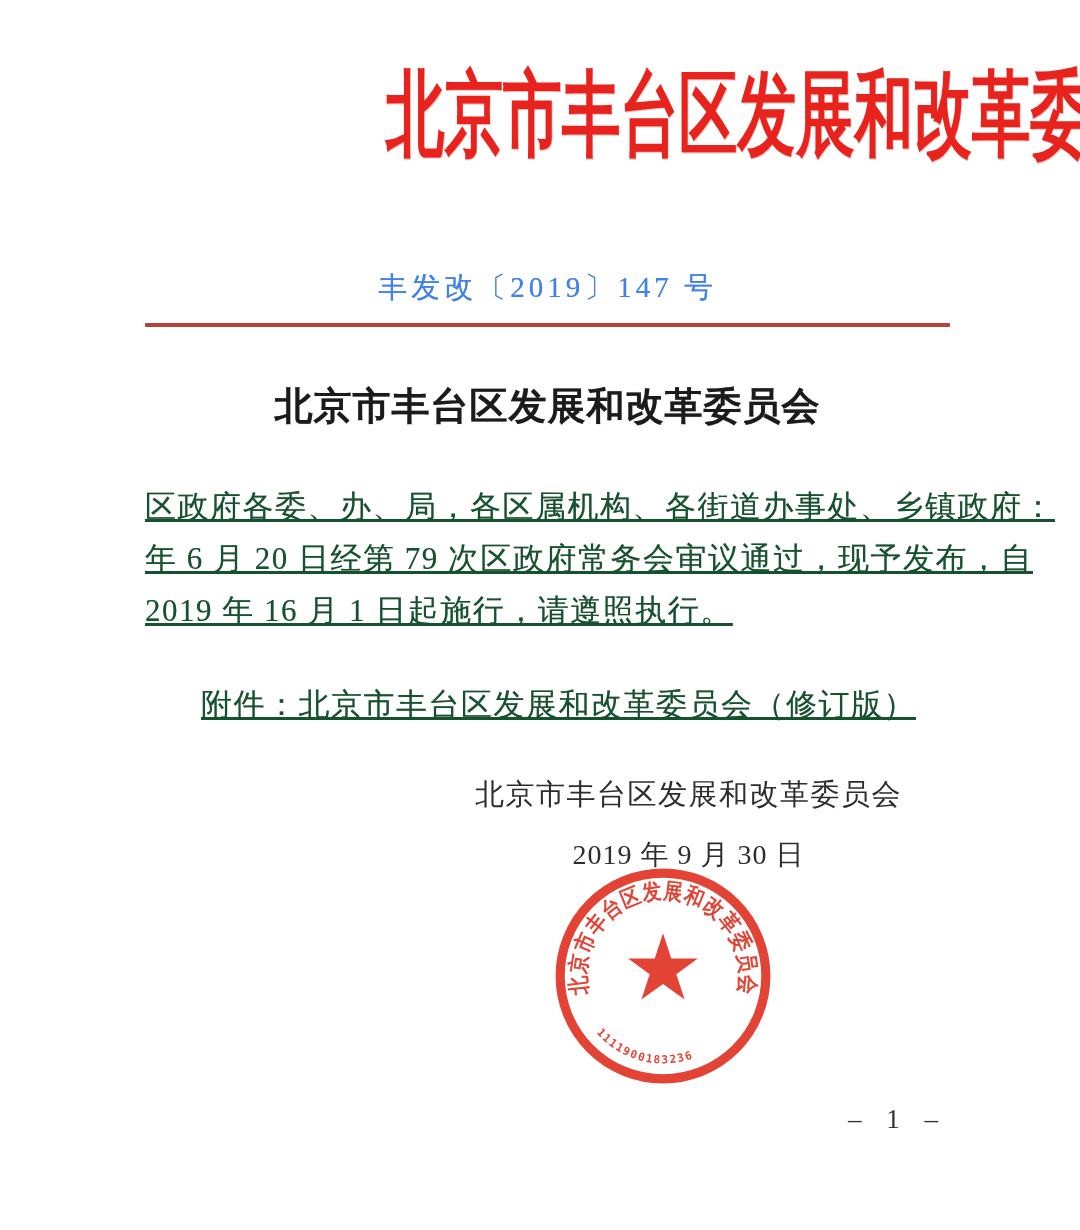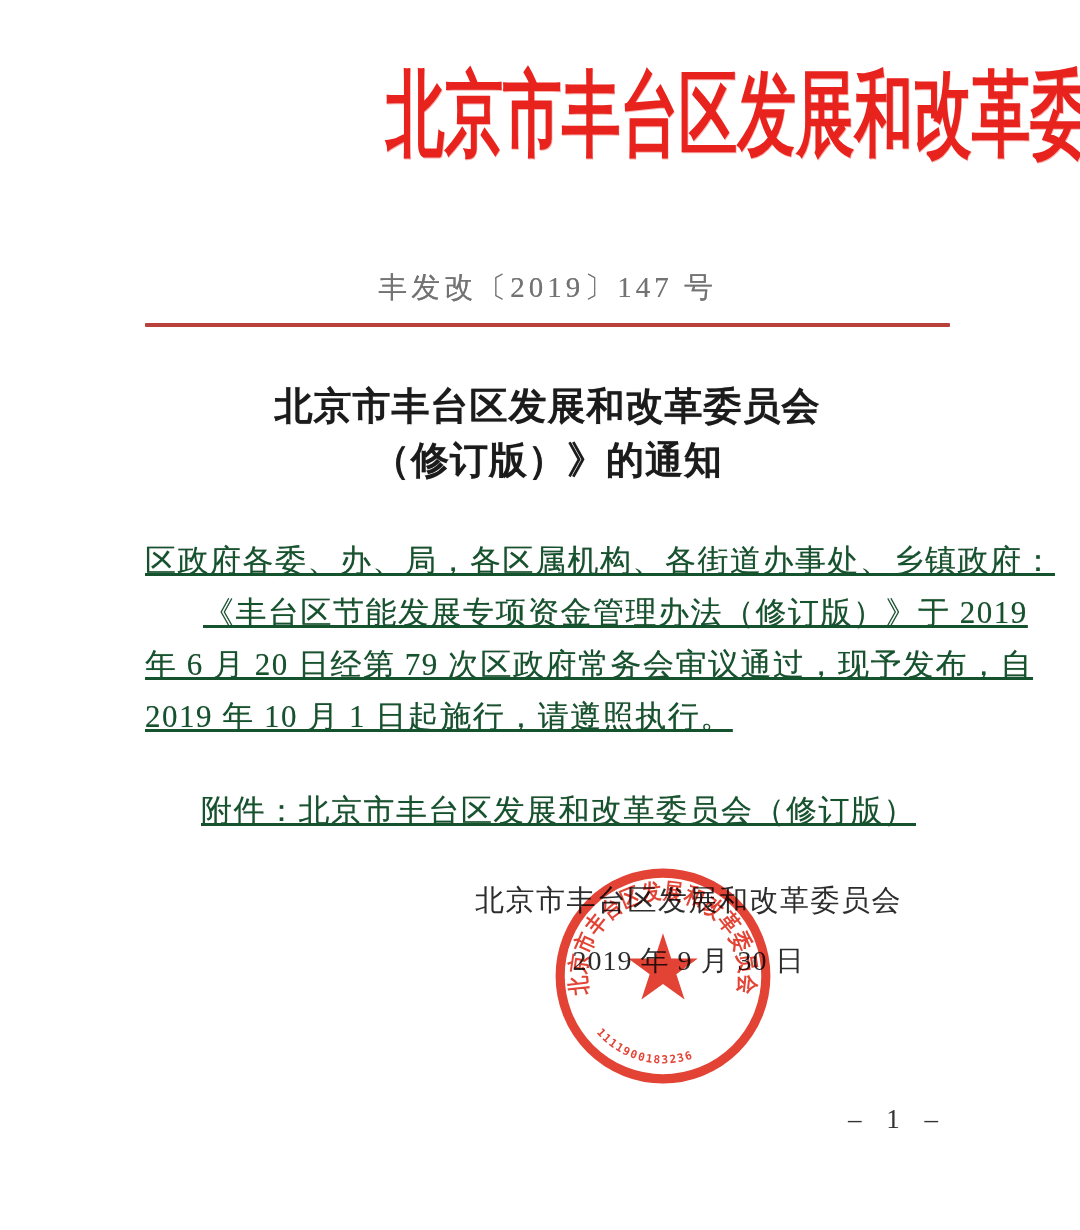--- a/index.html
+++ b/index.html
@@ -41,7 +41,7 @@
     text-align: center;
     font-size: 29px;
     letter-spacing: 4px;
-    color: #737373;
+    color: #3b82f6;
     text-shadow: 0 0 0.6px rgba(40,40,40,0.5);
   }
   

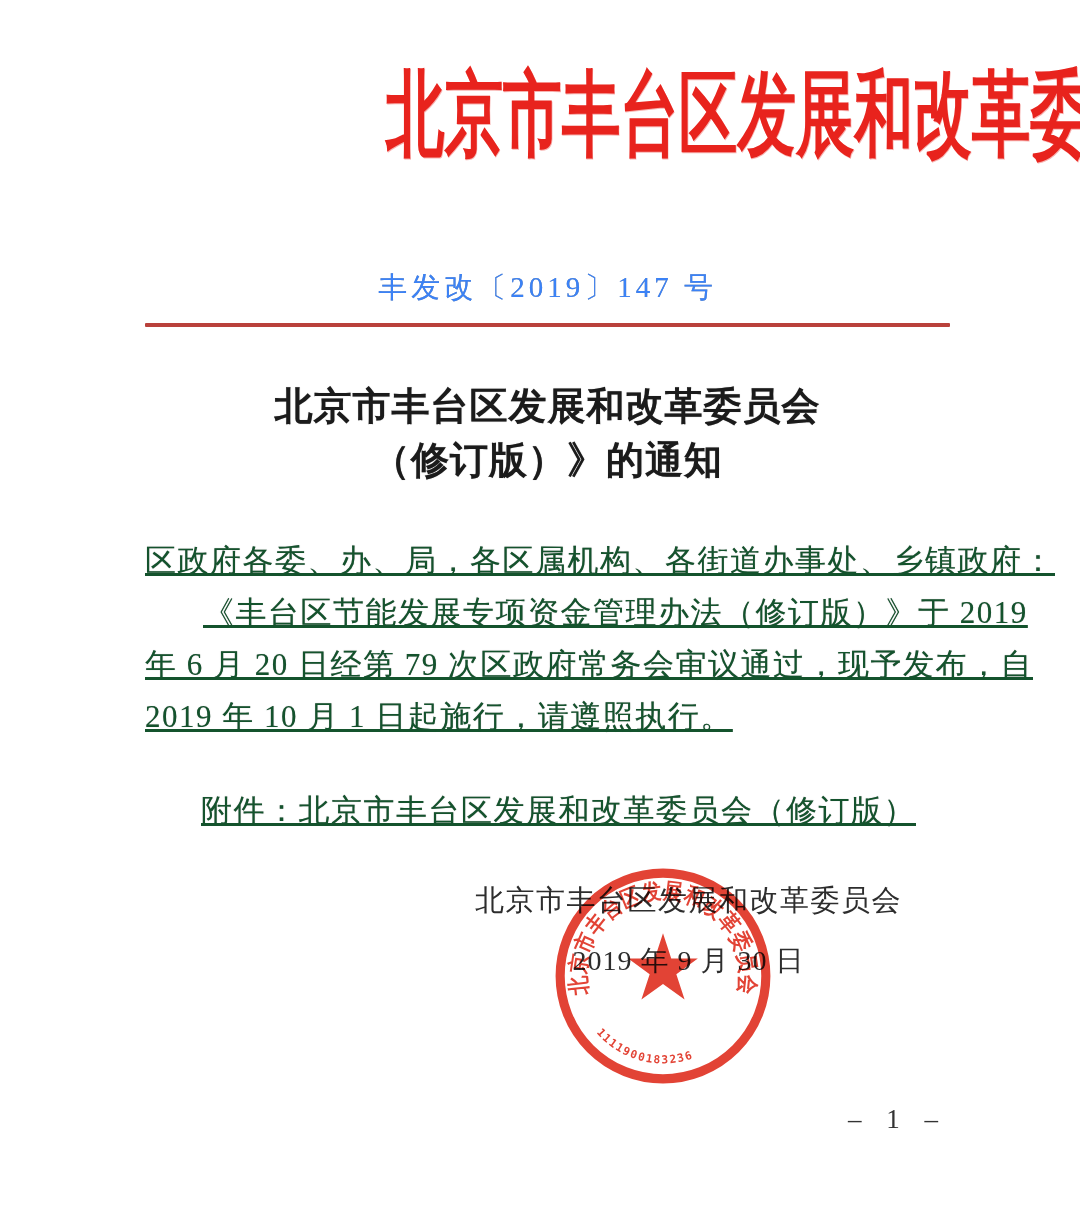--- a/index.html
+++ b/index.html
@@ -142,7 +142,6 @@
 
     <div class="doc-title">
       <div>北京市丰台区发展和改革委员会</div>
-      <div>（修订版）》的通知</div>
     </div>
 
     <div class="body-block">

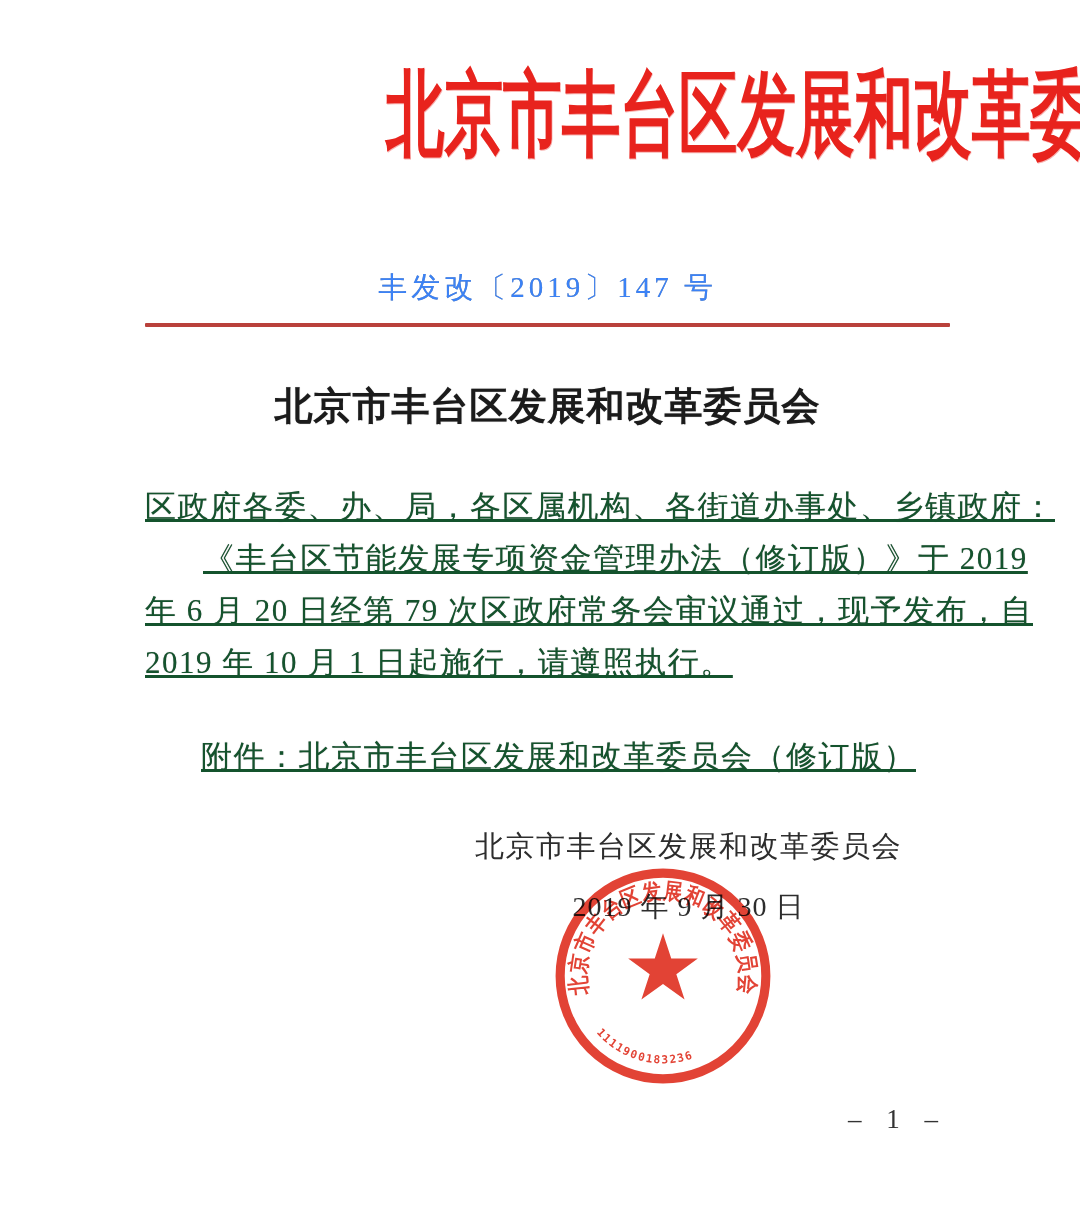--- a/index.html
+++ b/index.html
@@ -146,7 +146,6 @@
 
     <div class="body-block">
       <div class="body-line">区政府各委、办、局，各区属机构、各街道办事处、乡镇政府：</div>
-      <div class="body-line indent-2em">《丰台区节能发展专项资金管理办法（修订版）》于 2019</div>
       <div class="body-line">年 6 月 20 日经第 79 次区政府常务会审议通过，现予发布，自</div>
       <div class="body-line">2019 年 10 月 1 日起施行，请遵照执行。</div>
       <div class="attachment-line">附件：北京市丰台区发展和改革委员会（修订版）</div>

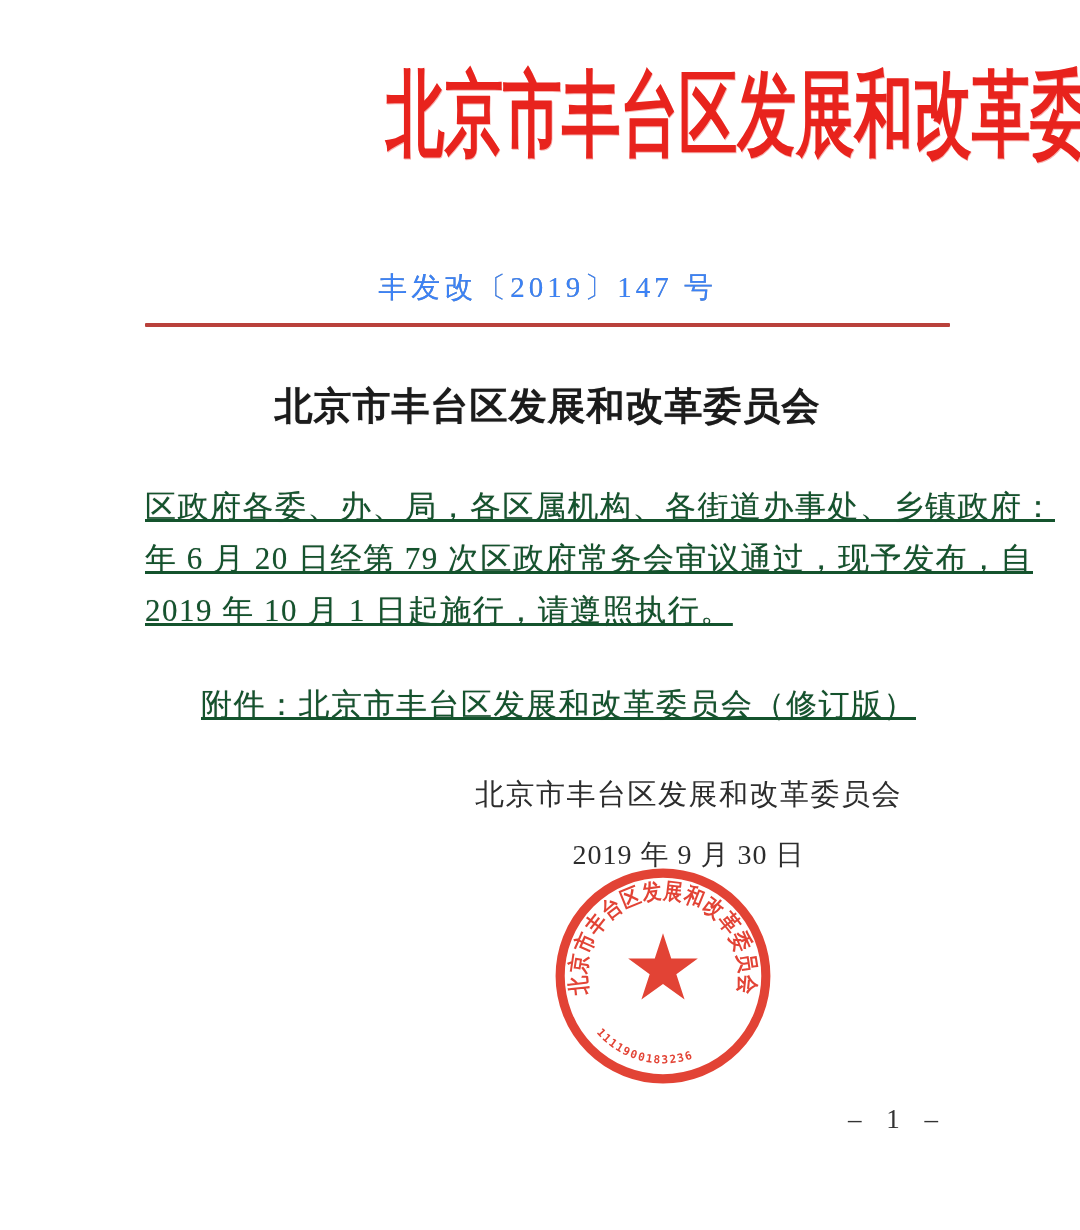--- a/index.html
+++ b/index.html
@@ -147,7 +147,7 @@
     <div class="body-block">
       <div class="body-line">区政府各委、办、局，各区属机构、各街道办事处、乡镇政府：</div>
       <div class="body-line">年 6 月 20 日经第 79 次区政府常务会审议通过，现予发布，自</div>
-      <div class="body-line">2019 年 10 月 1 日起施行，请遵照执行。</div>
+      <div class="body-line">2019 年 16 月 1 日起施行，请遵照执行。</div>
       <div class="attachment-line">附件：北京市丰台区发展和改革委员会（修订版）</div>
     </div>
 

